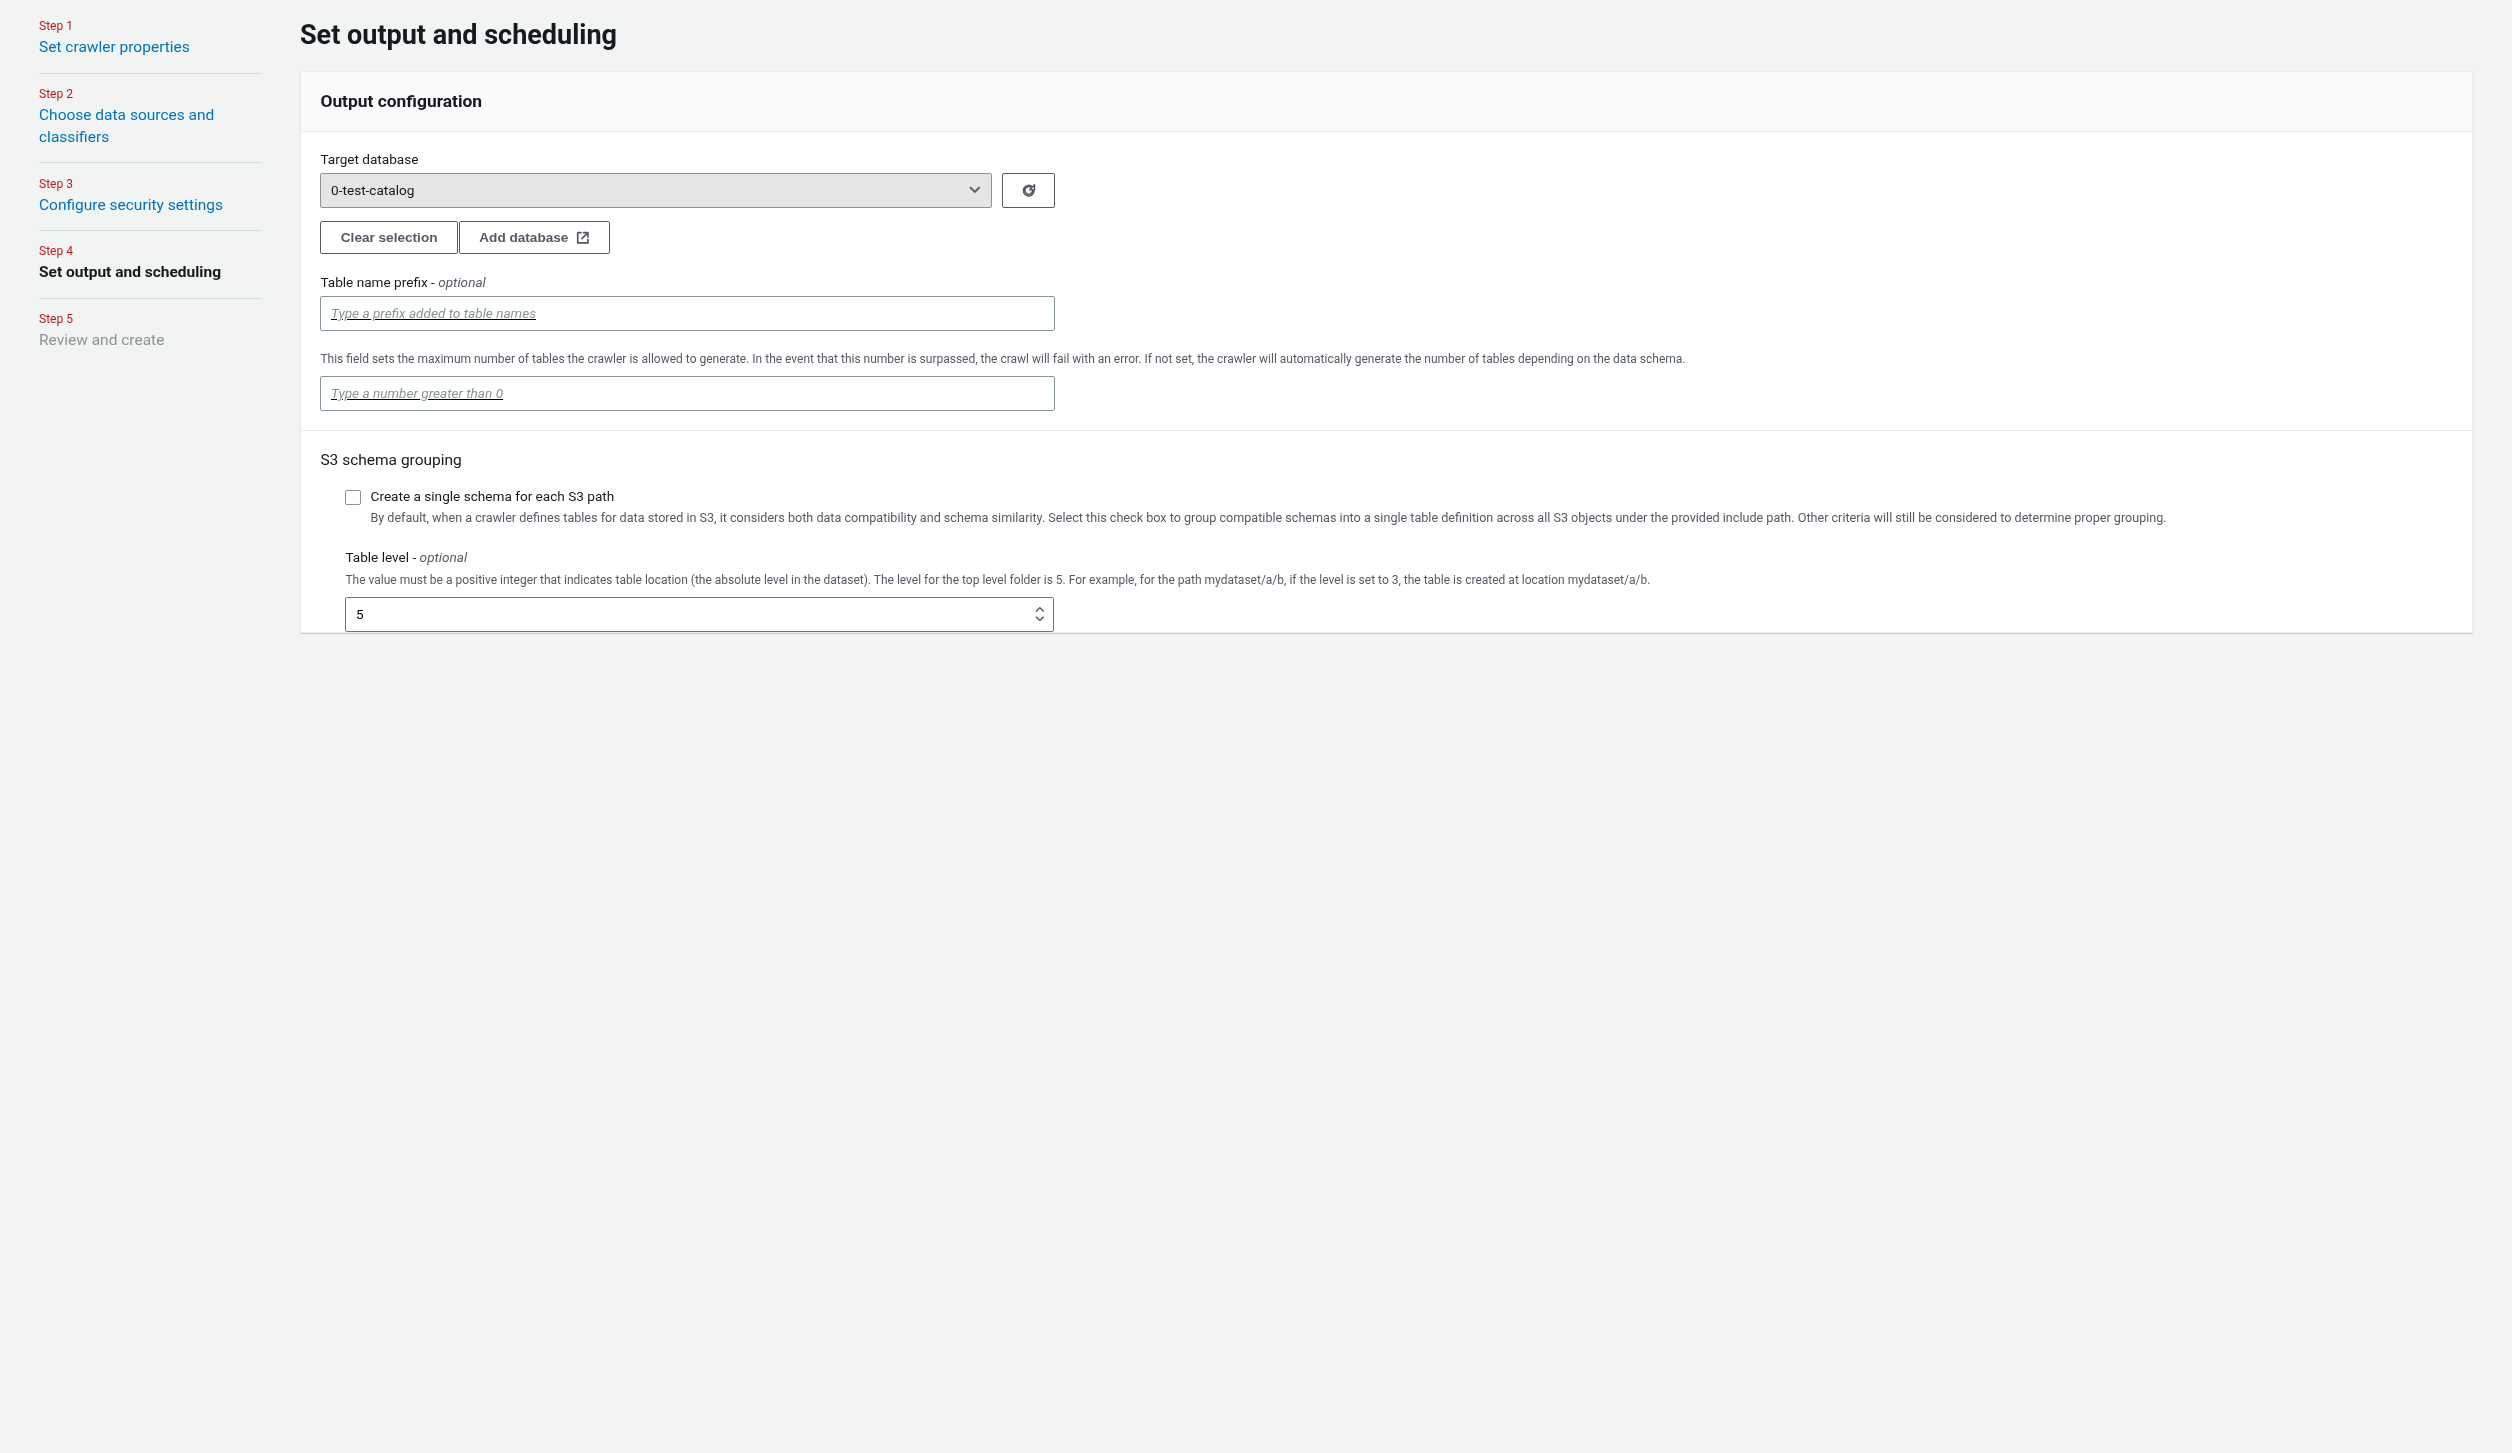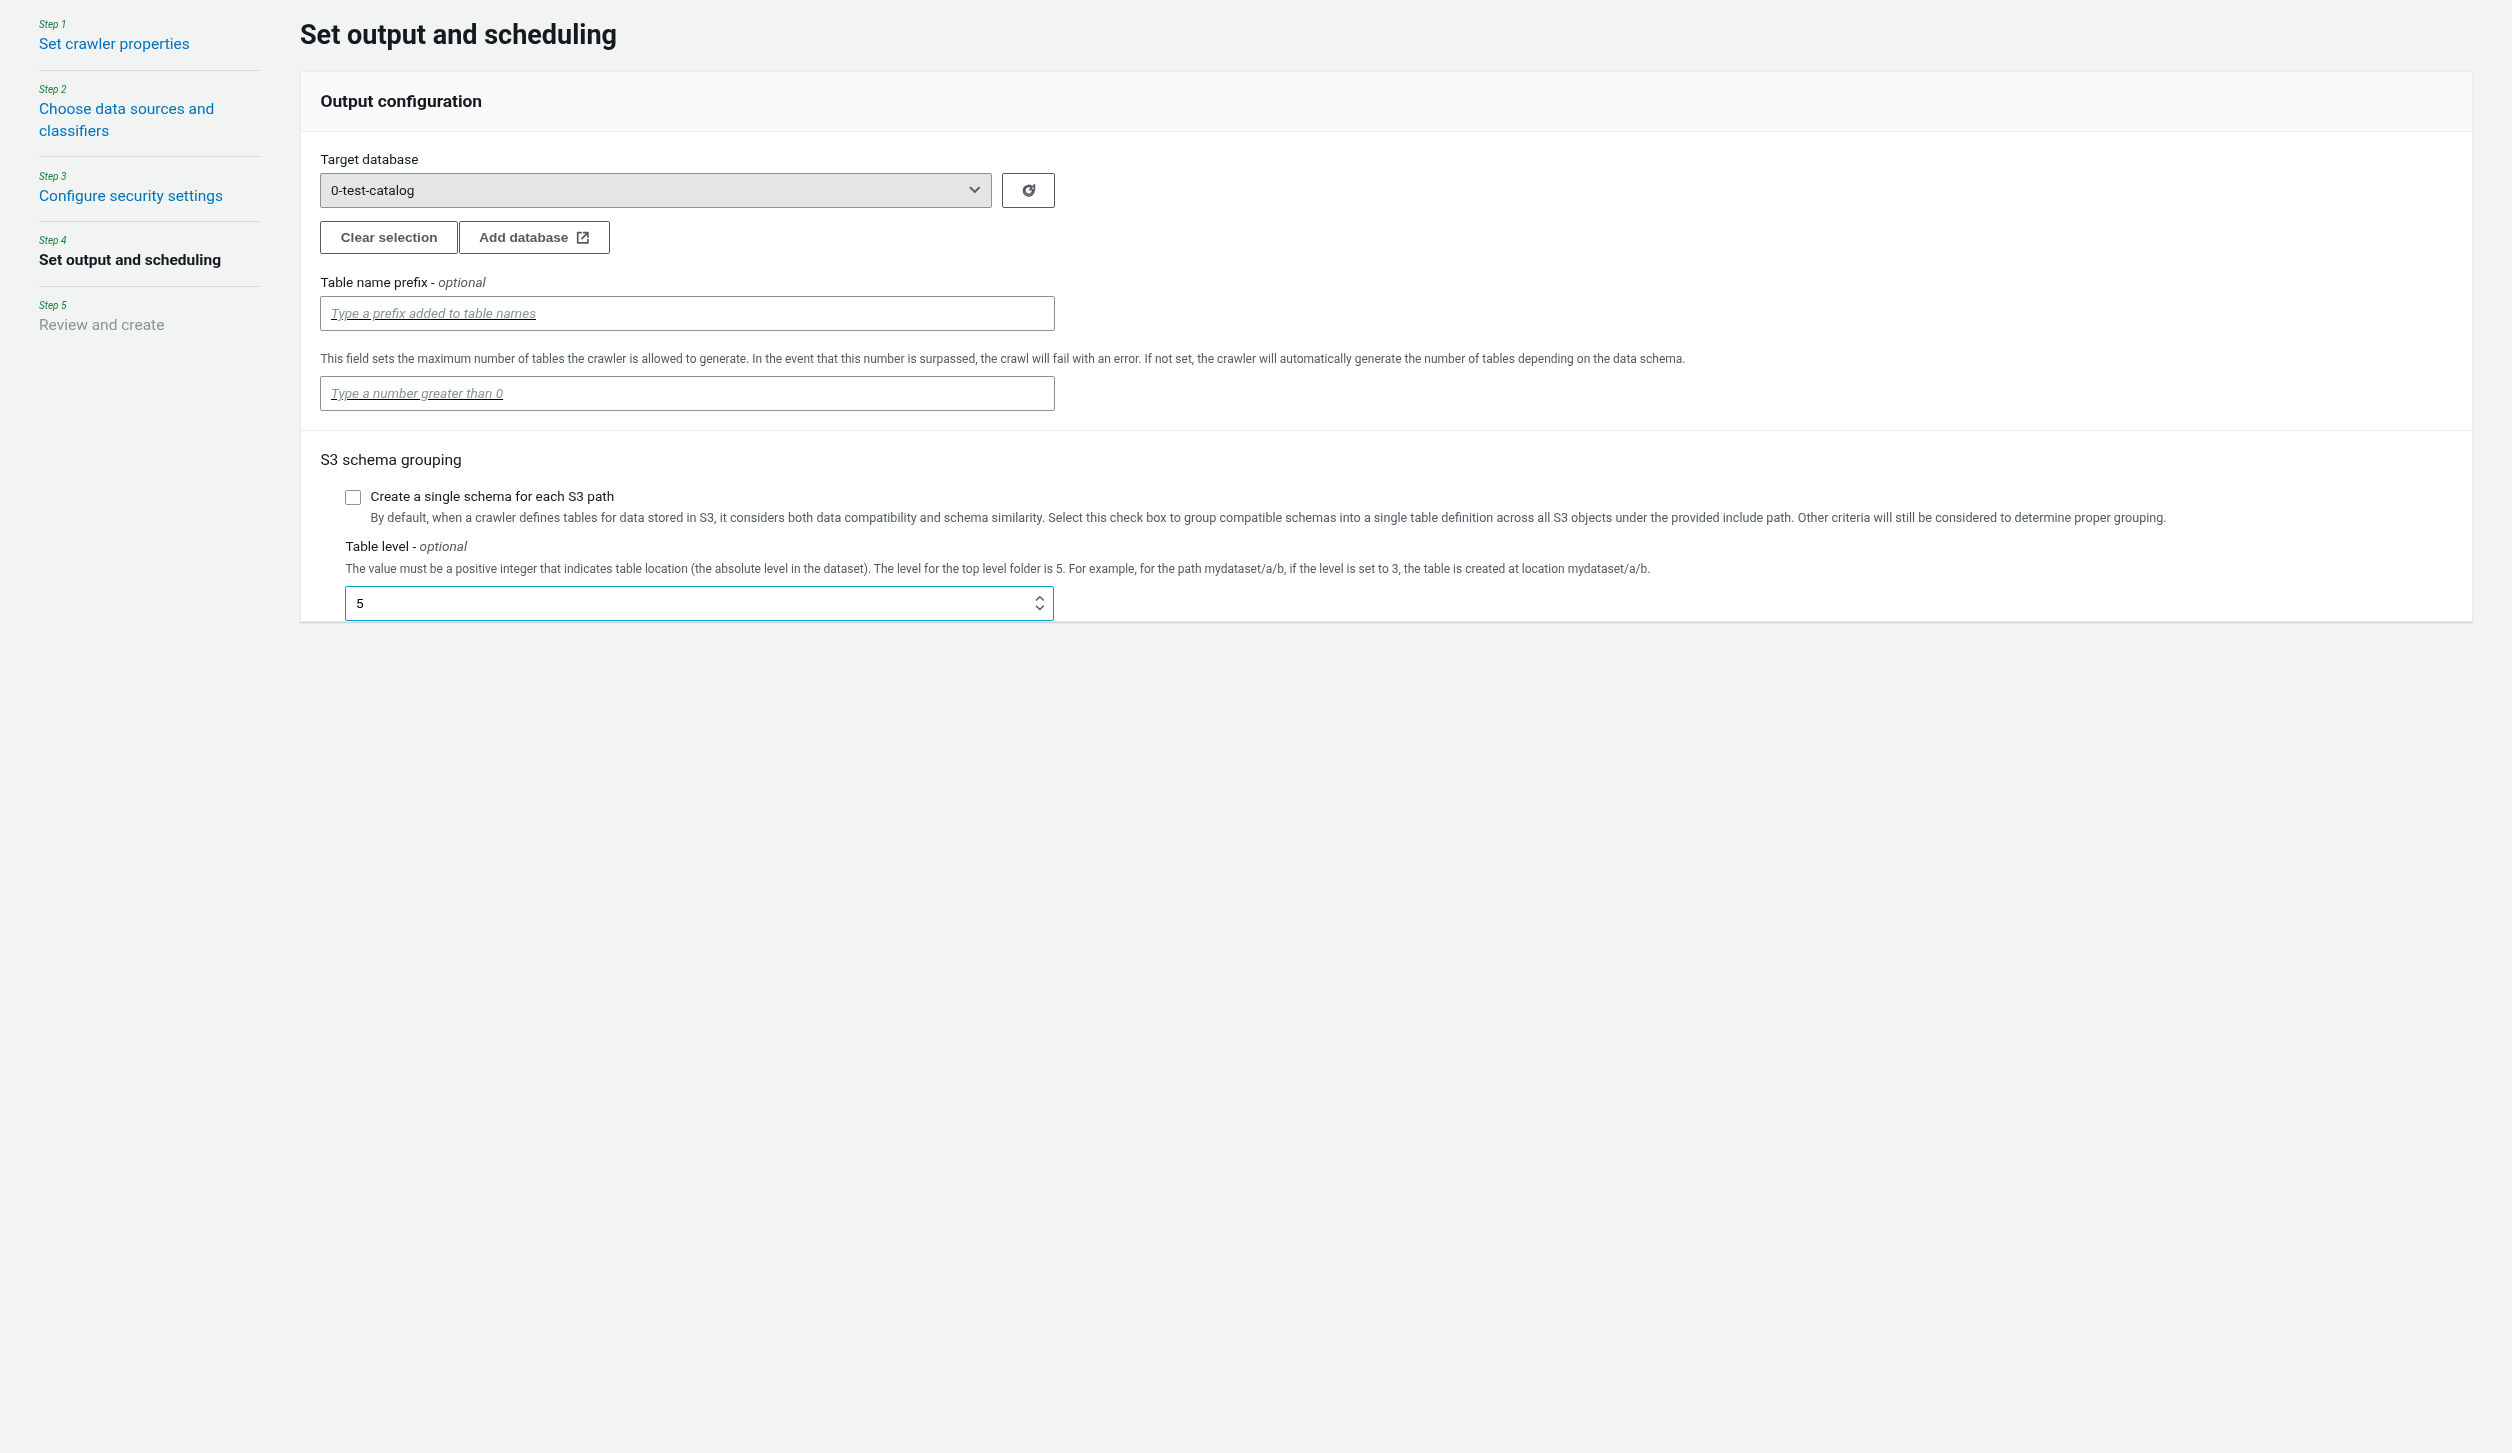--- a/index.html
+++ b/index.html
@@ -32,10 +32,9 @@
       border-bottom: none;
     }
     .step-number {
-      font-size: 10px;
-      color: #15803d;
+      font-size: 12px;
+      color: #b91c1c;
       margin-bottom: 3.9px;
-      font-style: italic;
     }
     .step-title {
       font-size: 15.5px;

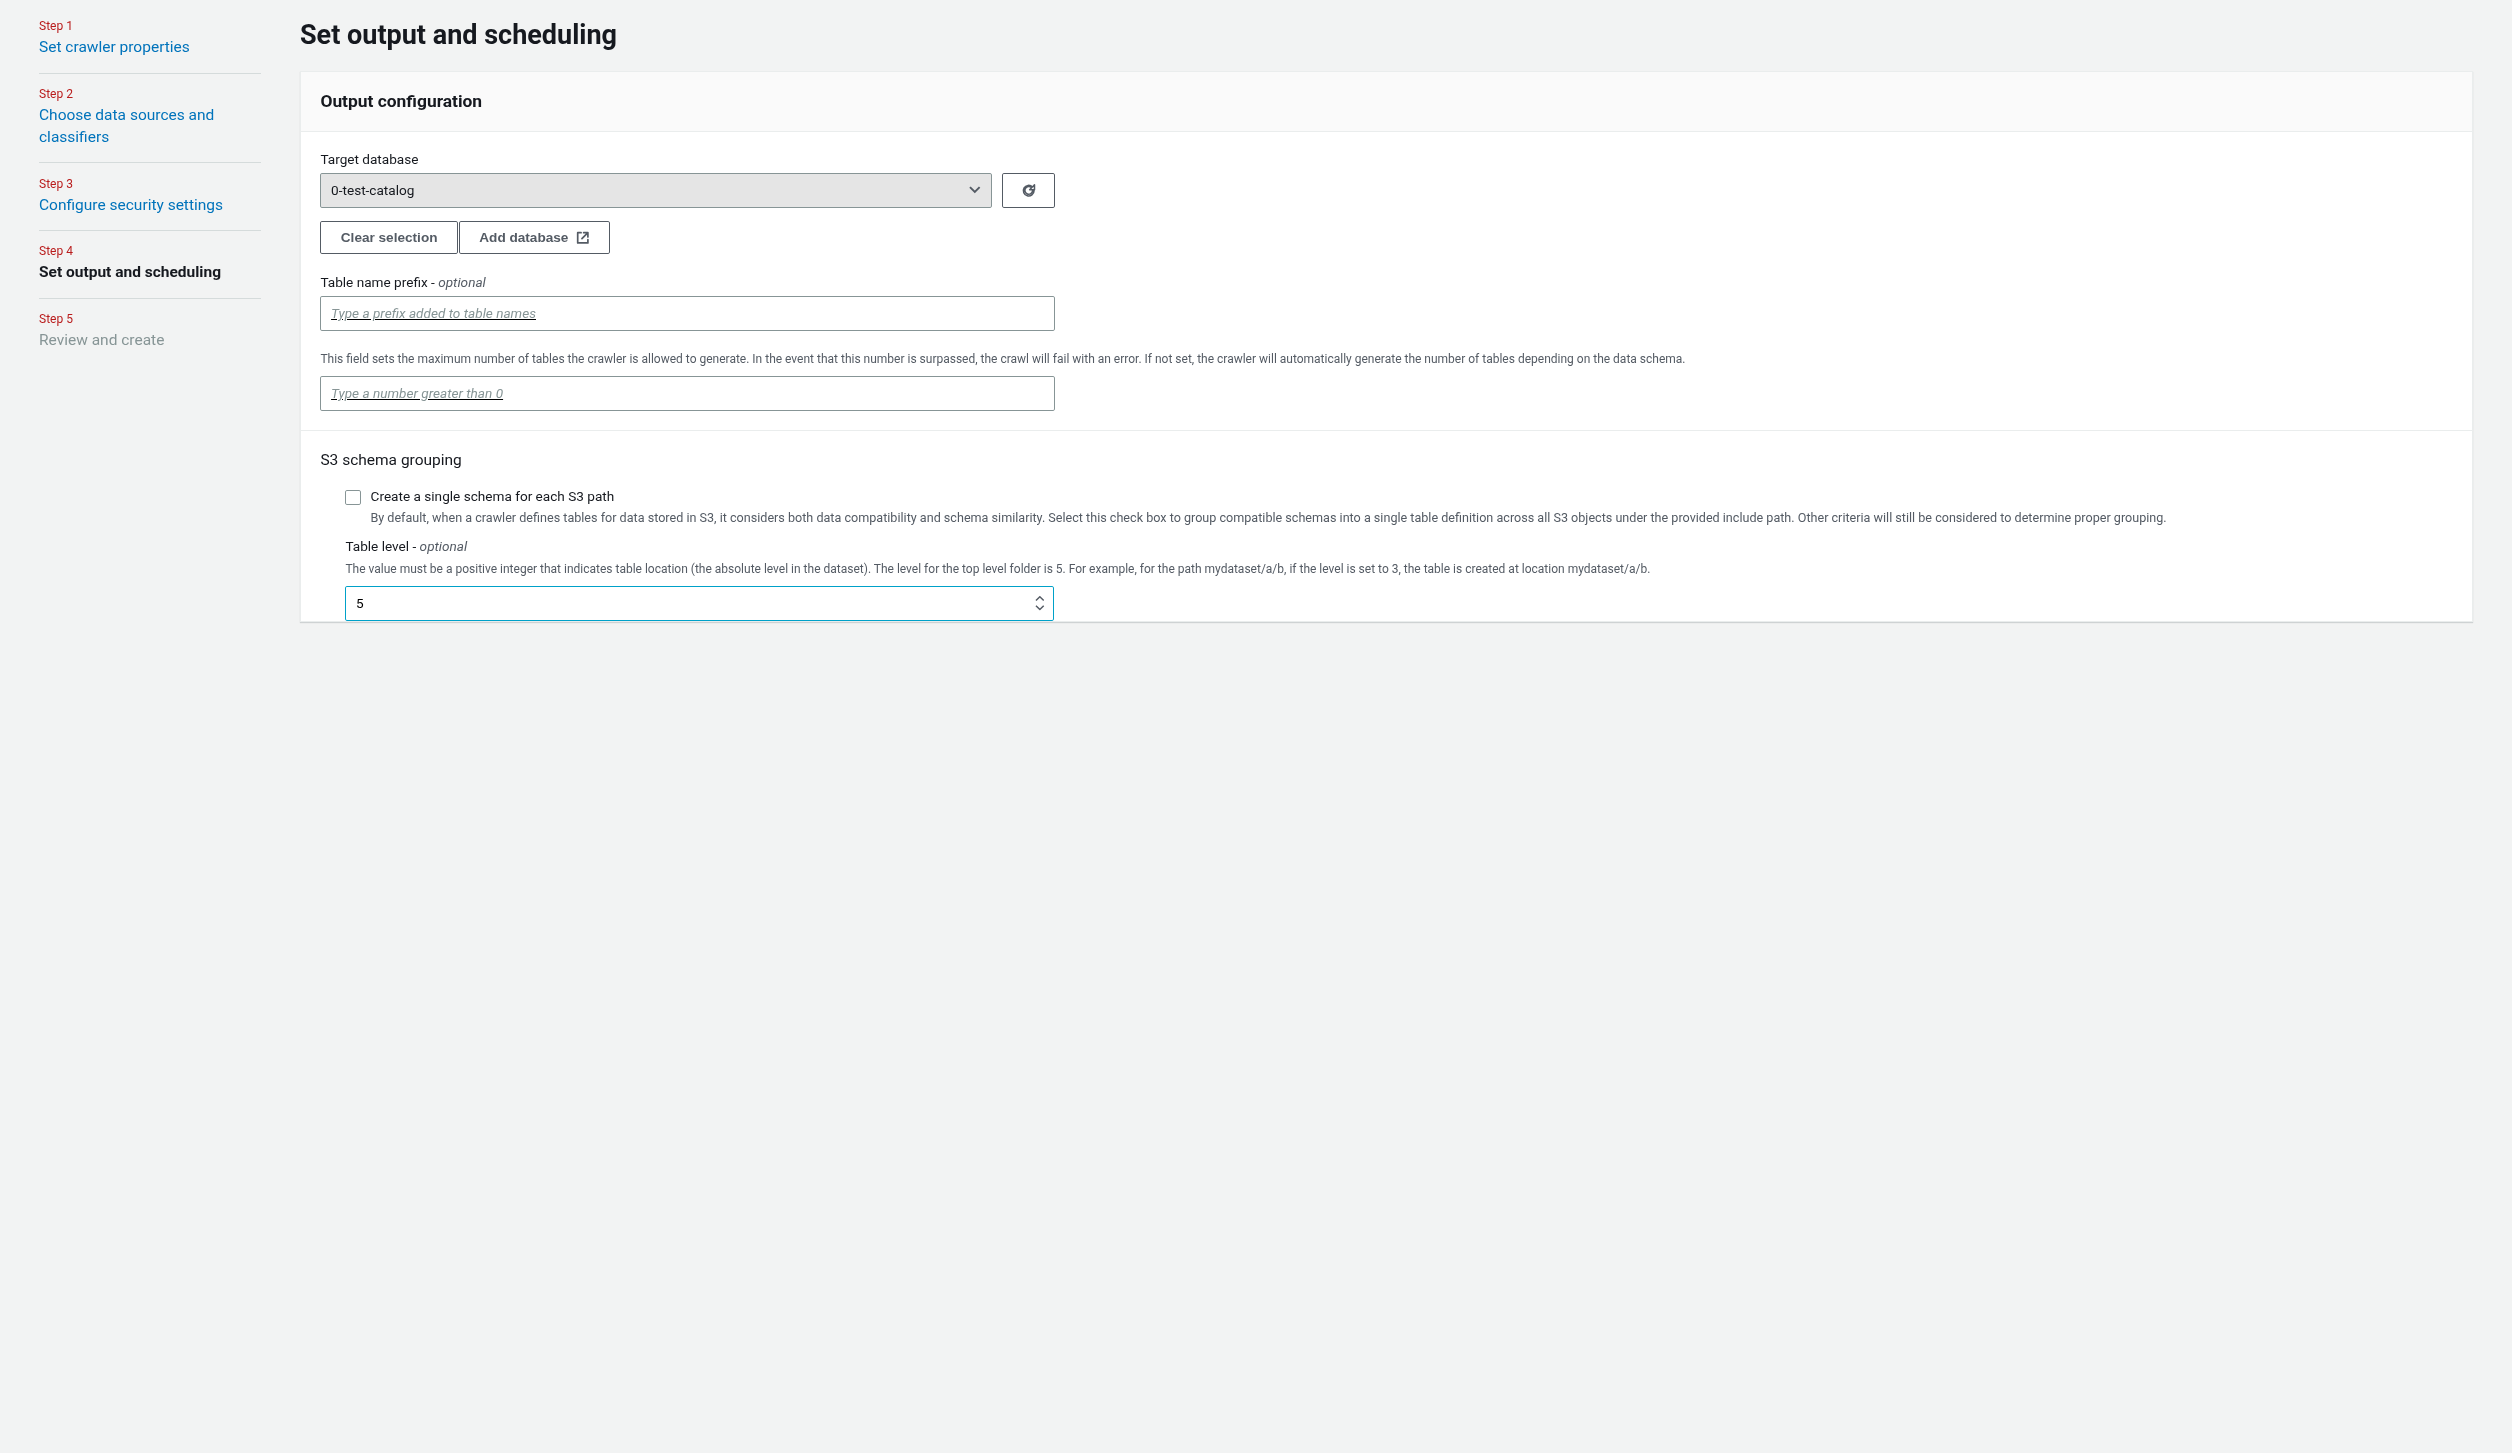--- a/index.html
+++ b/index.html
@@ -199,7 +199,7 @@
     }
     .checkbox-field {
       padding-left: 25px;
-      margin-bottom: 10px;
+      margin-bottom: 21px;
     }
     .checkbox-row {
       display: flex;

